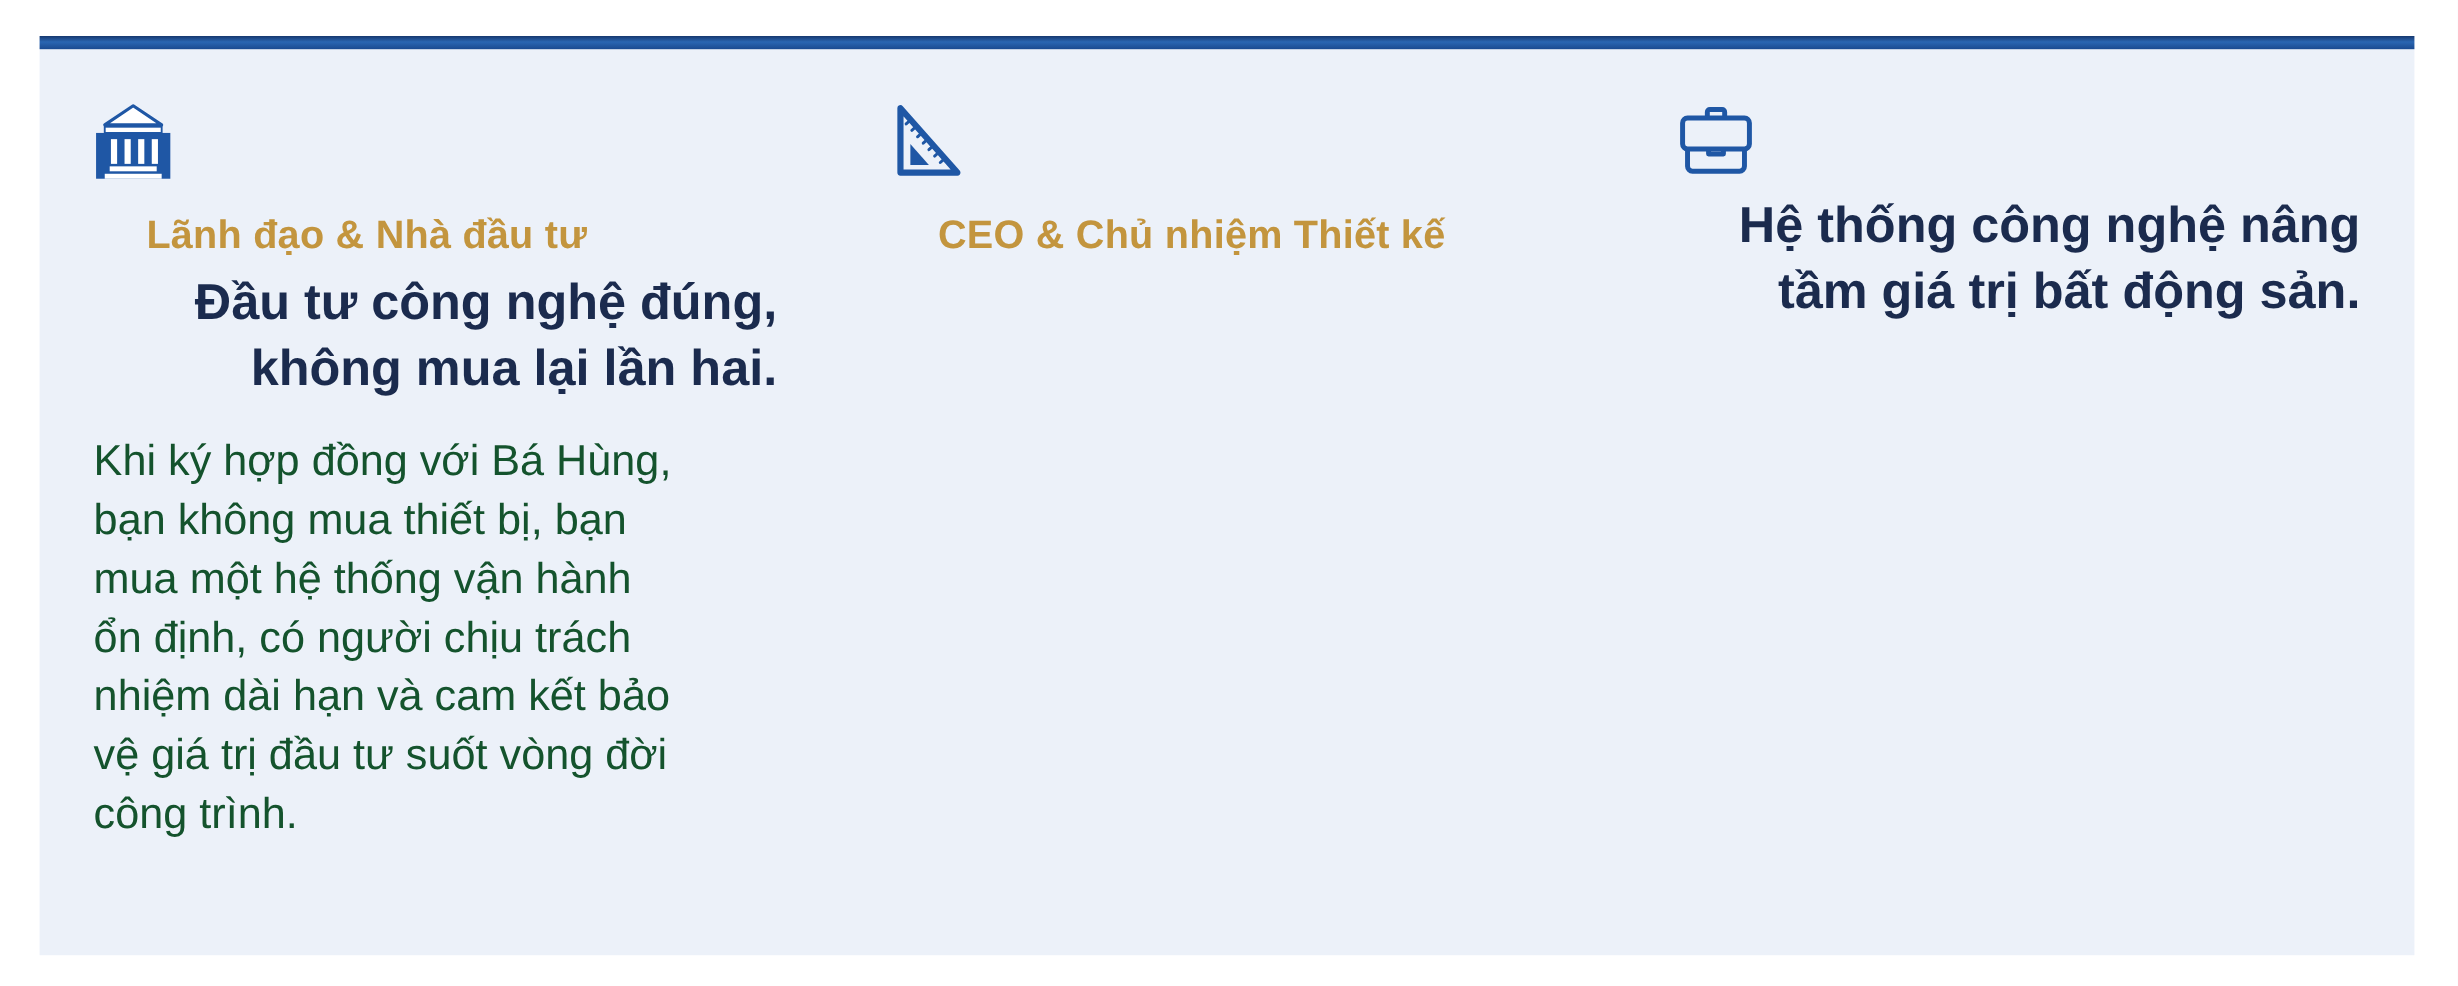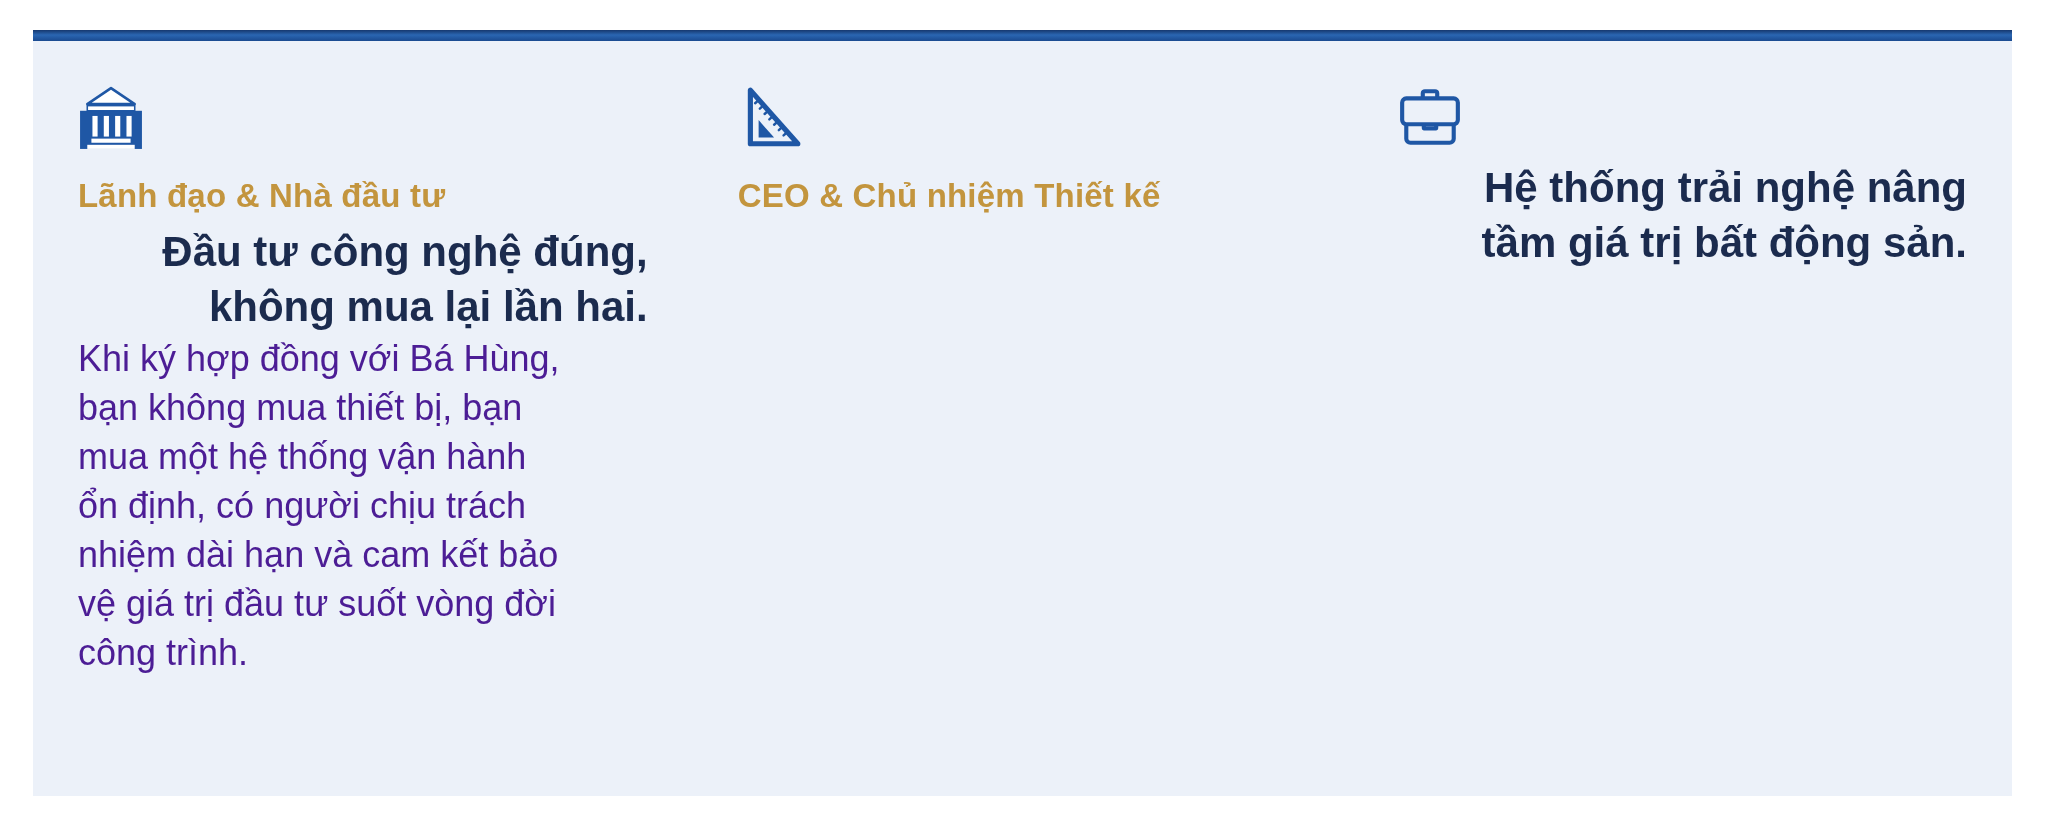--- a/index.html
+++ b/index.html
@@ -34,6 +34,7 @@
     color:#C3953E;
     letter-spacing:0.2px;
     white-space:pre;
+    margin-left:44px;
   }
   .title {
     margin-top:9px;

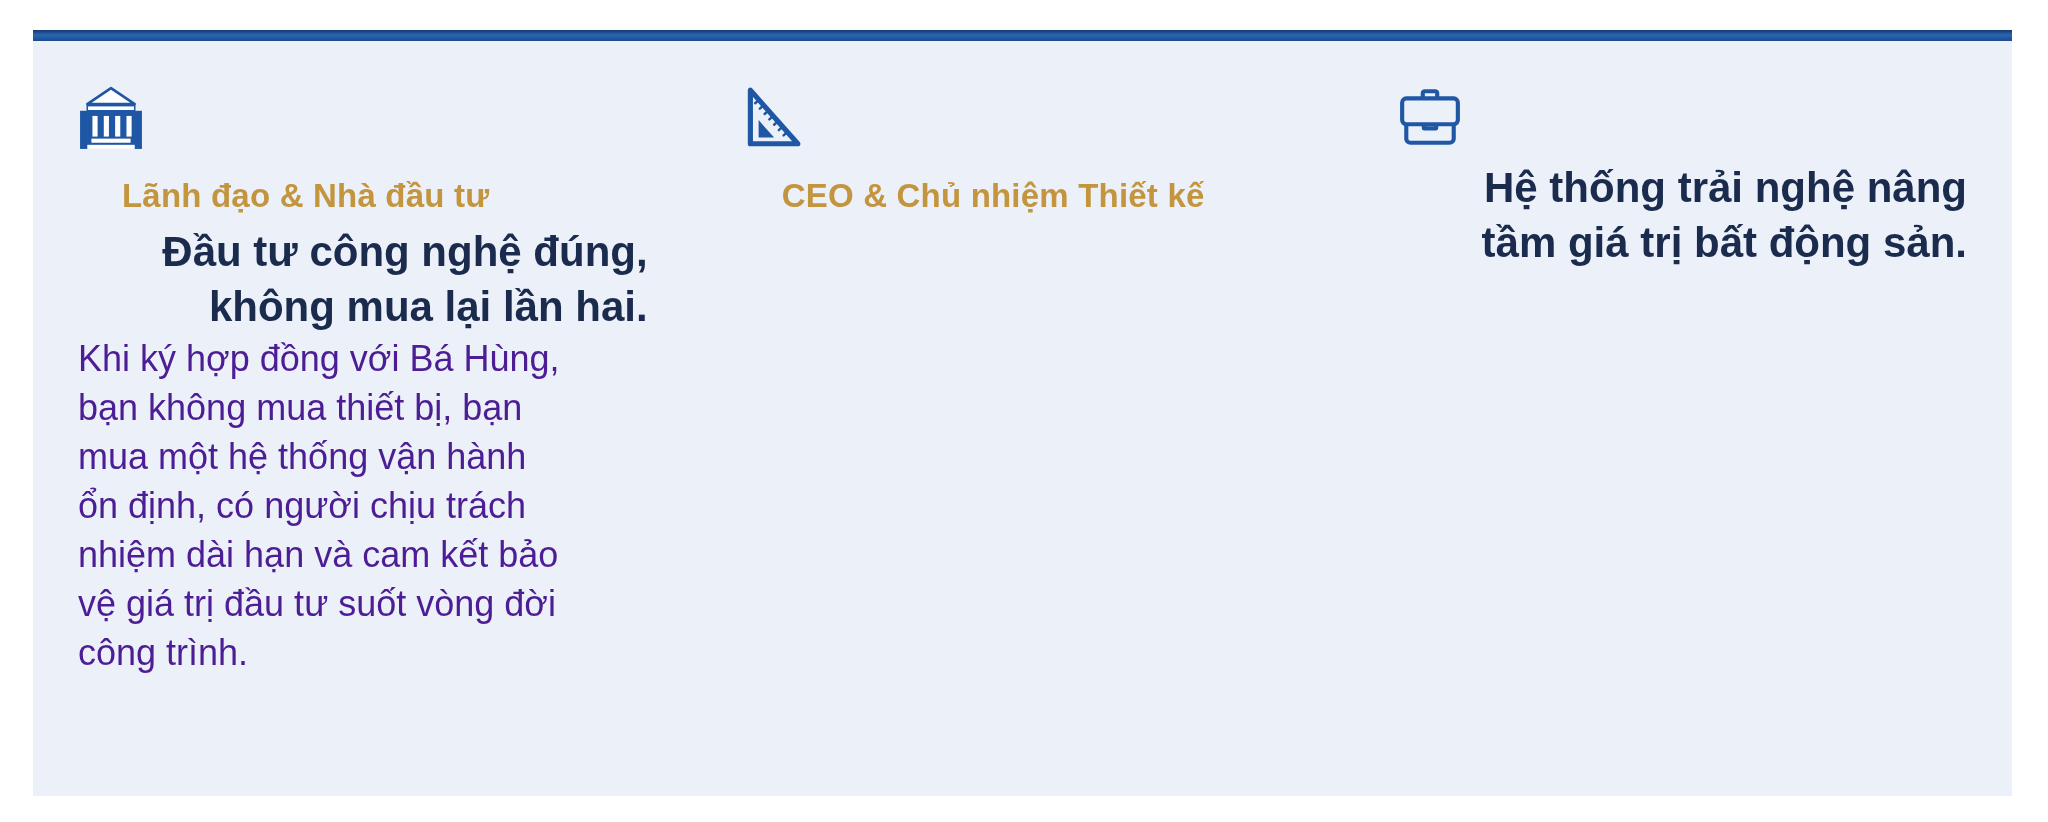--- a/index.html
+++ b/index.html
@@ -110,7 +110,7 @@
           <path d="M26 38 v4 h12 v-4"></path>
         </svg>
       </div>
-      <h2 class="title">Hệ thống trải nghệ nâng
+      <h2 class="title">Hệ thống công nghệ nâng
 tầm giá trị bất động sản.</h2>
     </article>
 

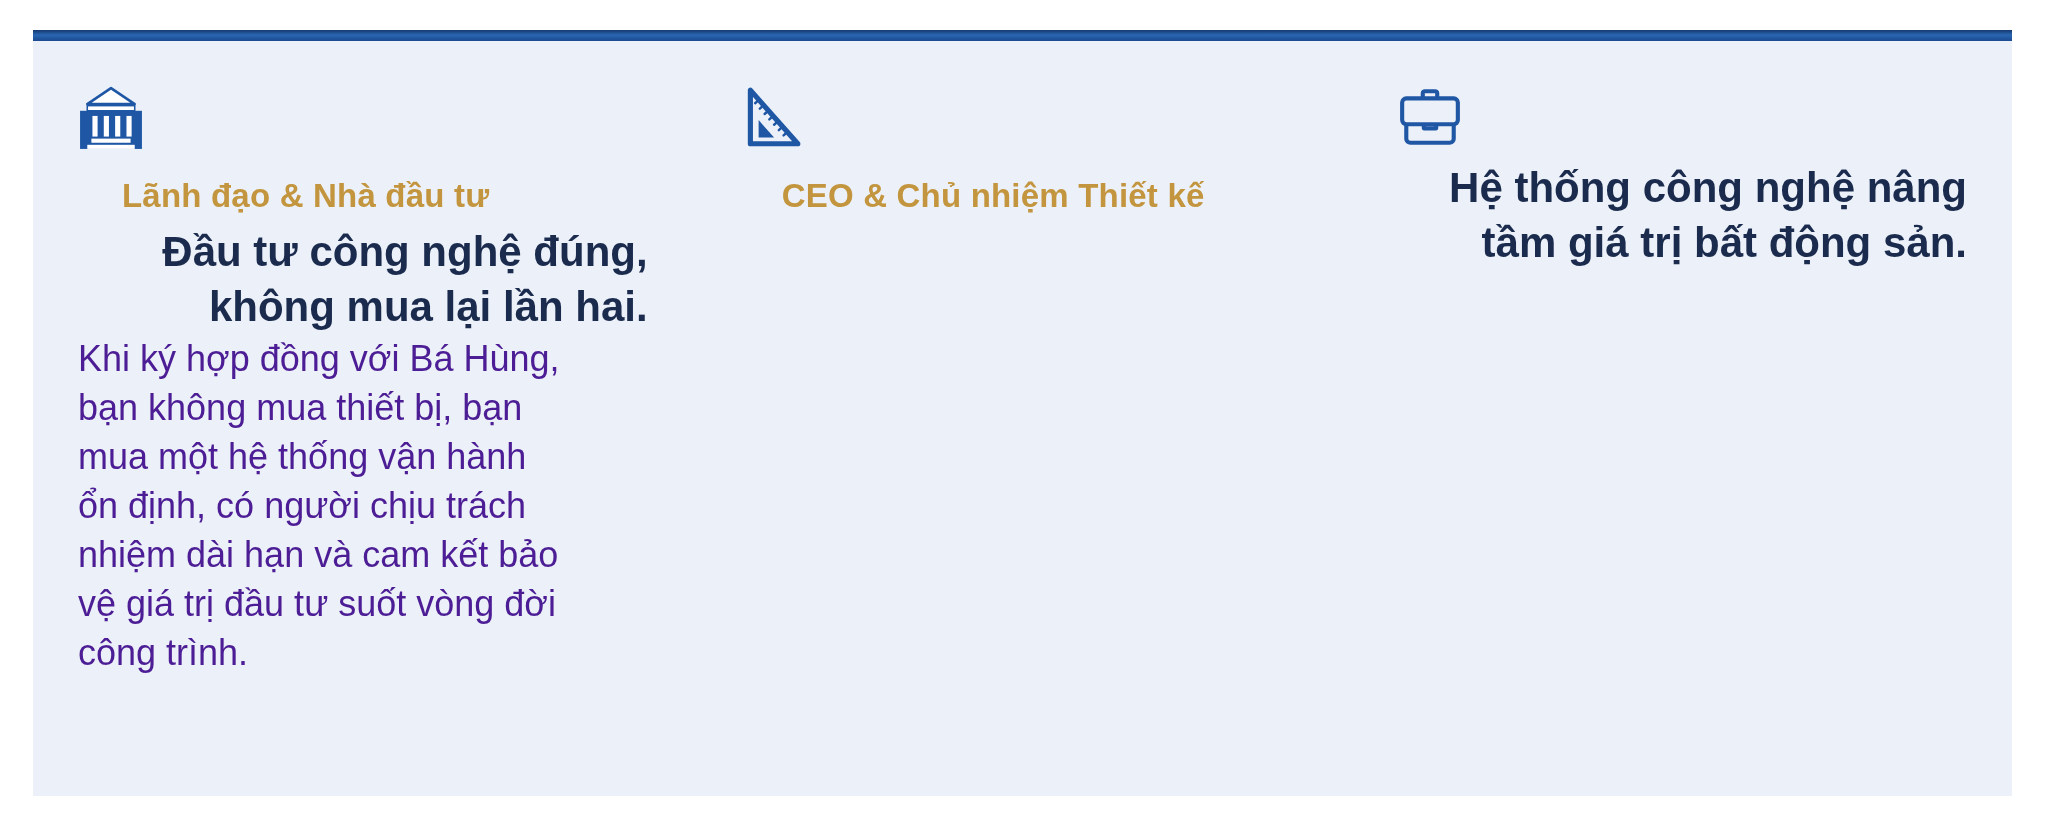--- a/index.html
+++ b/index.html
@@ -45,8 +45,9 @@
     text-align:right;
   }
   .body-text {
+    margin-top:25px;
     font-size:36px; font-weight:normal;
-    color:#4c1d95;
+    color:#14532d;
     line-height:1.36;
     white-space:pre;
   }

